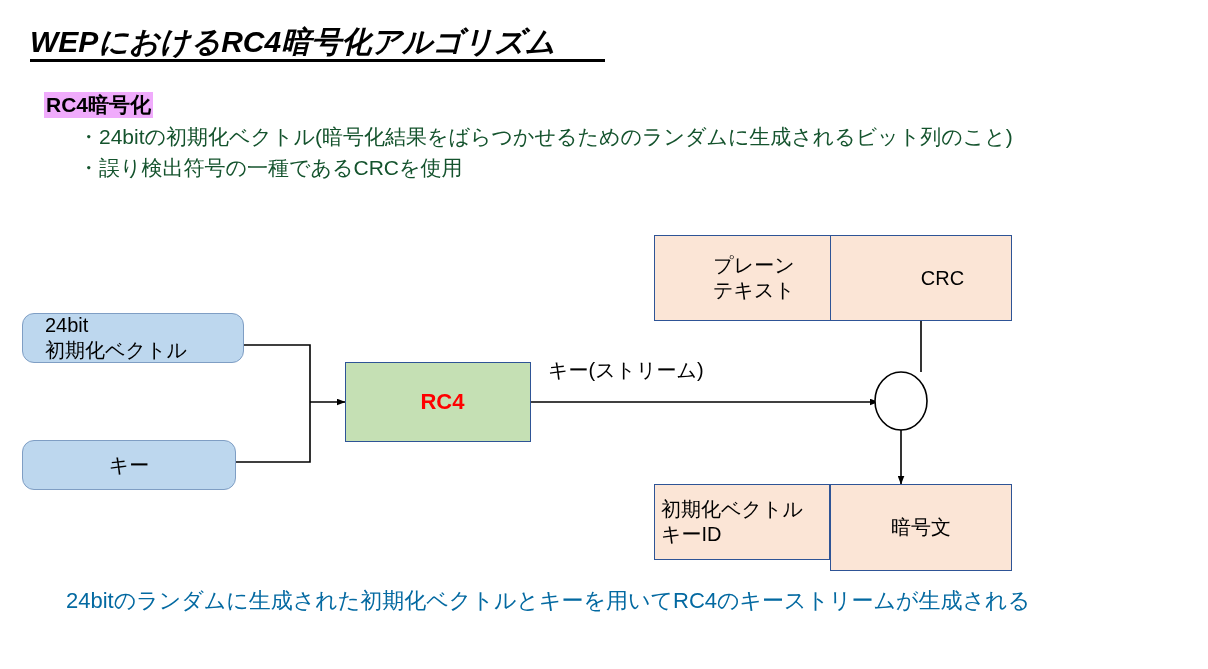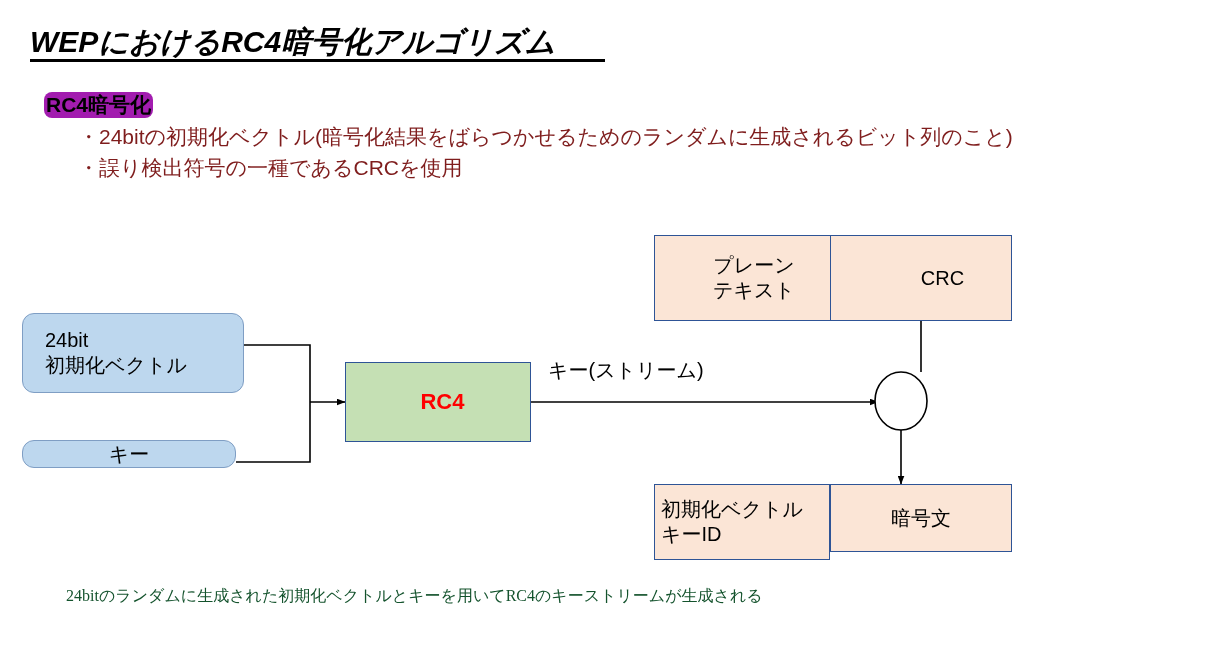--- a/index.html
+++ b/index.html
@@ -47,12 +47,11 @@
     top: 92px;
     font-size: 21px;
     font-weight: bold;
-    background: #a21caf;
+    background: #f0abfc;
     color: #000000;
     padding: 1px 2px;
     line-height: 1.15;
     white-space: nowrap;
-    border-radius: 8px;
   }
 
   

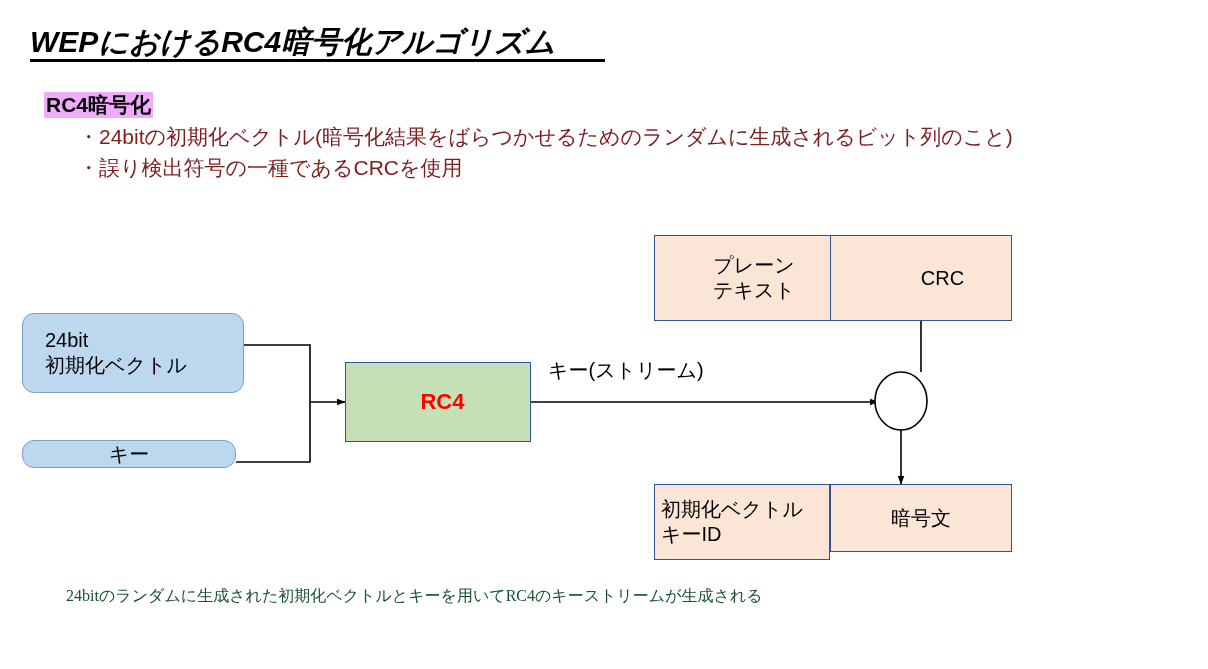--- a/index.html
+++ b/index.html
@@ -58,7 +58,7 @@
   .bullet {
     position: absolute;
     font-size: 21px;
-    color: #7f1d1d;
+    color: #14532d;
     white-space: nowrap;
     line-height: 1.25;
   }

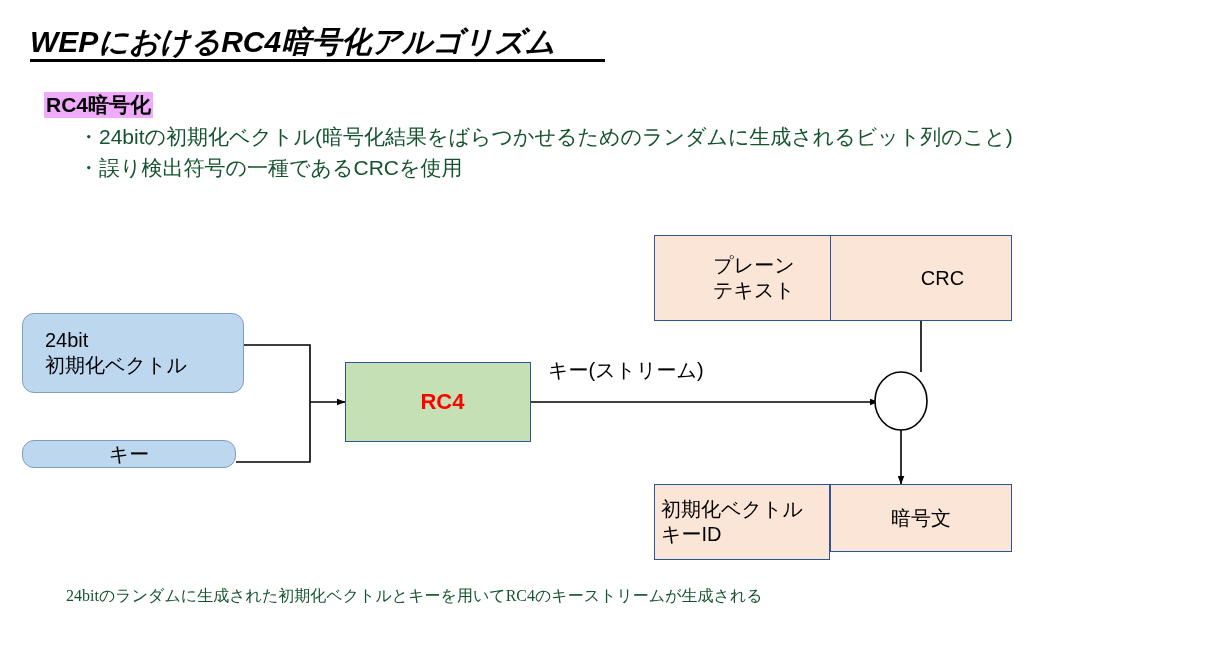--- a/index.html
+++ b/index.html
@@ -97,7 +97,7 @@
   }
 
   
-  #node-iv      { left: 22px;  top: 313px; width: 222px; height: 80px; }
+  #node-iv      { left: 22px;  top: 313px; width: 222px; height: 50px; }
   #node-key     { left: 22px;  top: 440px; width: 214px; height: 28px; text-align: center; }
   #node-rc4     { left: 345px; top: 362px; width: 186px; height: 80px; }
   #node-plain   { left: 654px; top: 235px; width: 200px; height: 86px; }

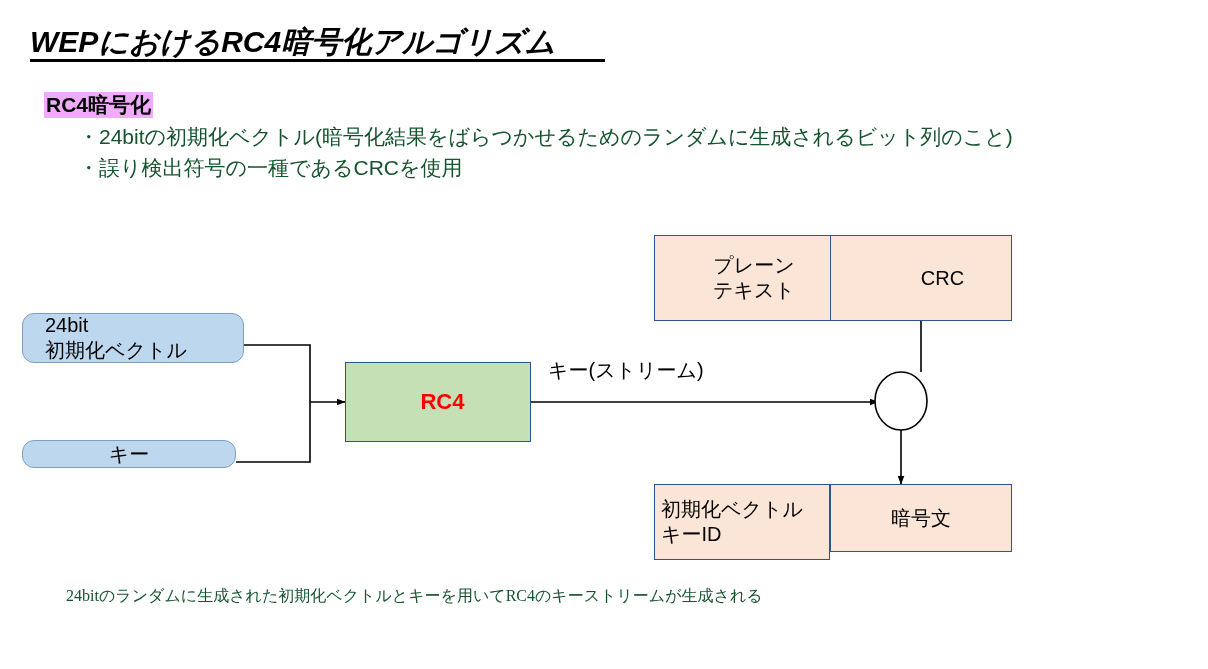--- a/index.html
+++ b/index.html
@@ -98,7 +98,7 @@
 
   
   #node-iv      { left: 22px;  top: 313px; width: 222px; height: 50px; }
-  #node-key     { left: 22px;  top: 440px; width: 214px; height: 28px; text-align: center; }
+  #node-key     { left: 22px;  top: 440px; width: 214px; height: 50px; text-align: center; }
   #node-rc4     { left: 345px; top: 362px; width: 186px; height: 80px; }
   #node-plain   { left: 654px; top: 235px; width: 200px; height: 86px; }
   #node-crc     { left: 830px; top: 235px; width: 182px; height: 86px; padding-left: 43px; }

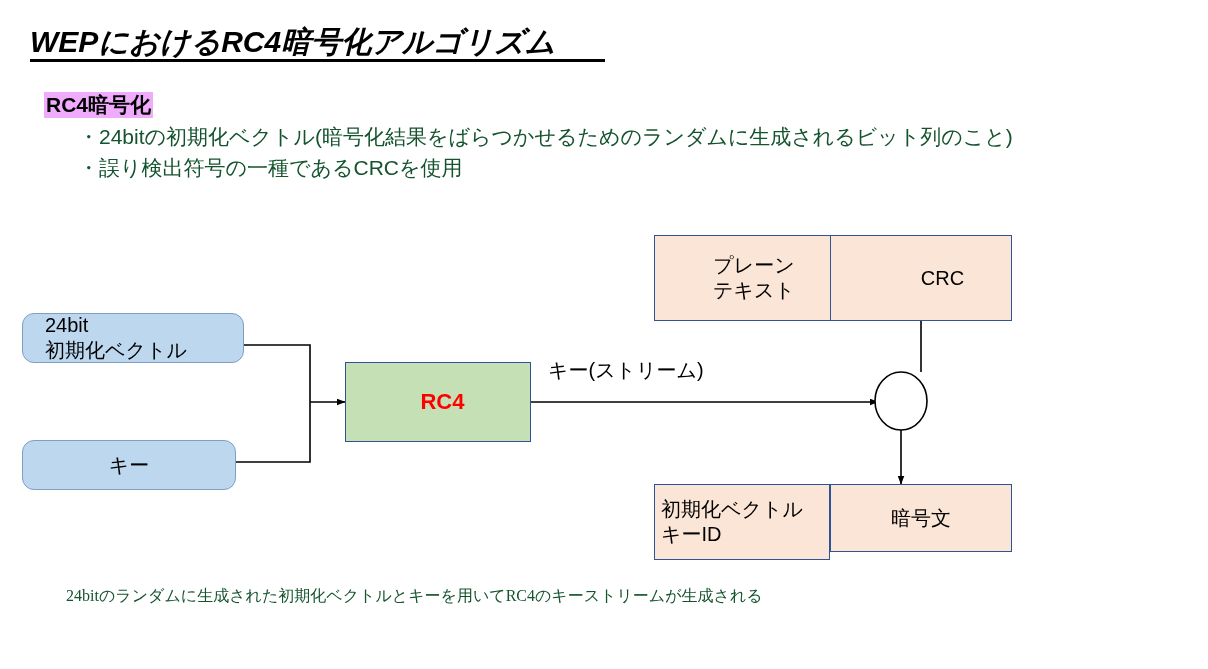--- a/index.html
+++ b/index.html
@@ -103,7 +103,7 @@
   #node-plain   { left: 654px; top: 235px; width: 200px; height: 86px; }
   #node-crc     { left: 830px; top: 235px; width: 182px; height: 86px; padding-left: 43px; }
   #node-ivkeyid { left: 654px; top: 484px; width: 176px; height: 76px; }
-  #node-cipher  { left: 830px; top: 484px; width: 182px; height: 68px; }
+  #node-cipher  { left: 830px; top: 484px; width: 182px; height: 87px; }
 
   
   #node-iv      { justify-content: flex-start; text-align: left; padding-left: 22px; }

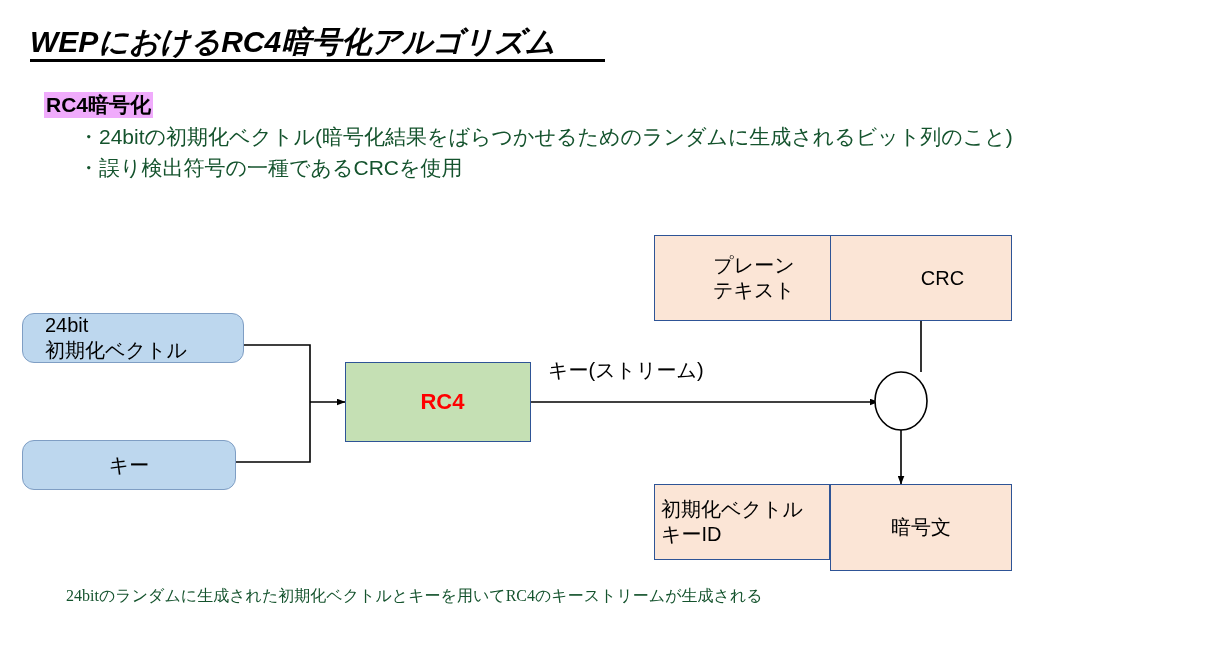--- a/index.html
+++ b/index.html
@@ -133,10 +133,9 @@
     position: absolute;
     left: 66px;
     top: 586px;
-    font-size: 16px;
-    color: #14532d;
+    font-size: 22px;
+    color: #0369a1;
     white-space: nowrap;
-    font-family: Liberation Serif, serif;
   }
 </style>
 </head>

